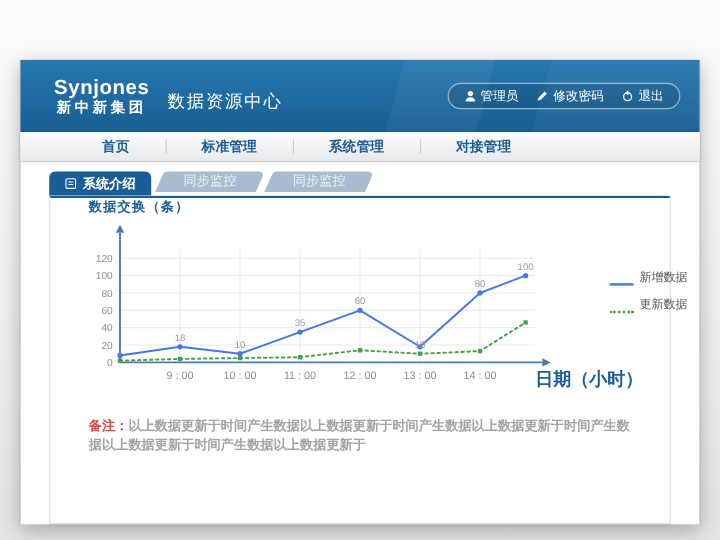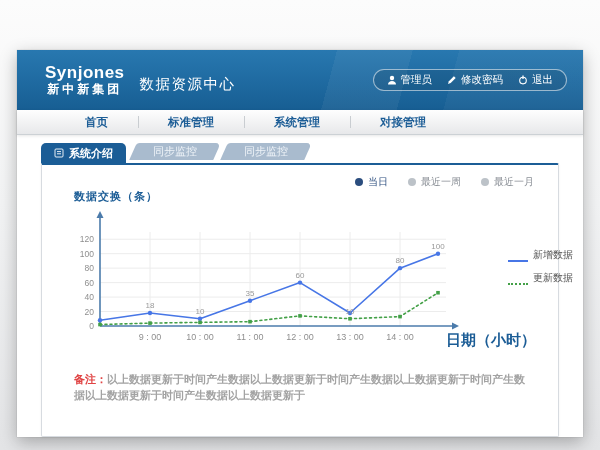--- a/index.html
+++ b/index.html
@@ -131,20 +131,6 @@
 
   <div class="panel">
 
-    <div class="range-row">
-      <label class="radio selected">
-        <span class="dot"></span>
-        <span class="lbl">当日</span>
-      </label>
-      <label class="radio">
-        <span class="dot"></span>
-        <span class="lbl">最近一周</span>
-      </label>
-      <label class="radio">
-        <span class="dot"></span>
-        <span class="lbl">最近一月</span>
-      </label>
-    </div>
 
     <div class="ylabel">数据交换（条）</div>
 

